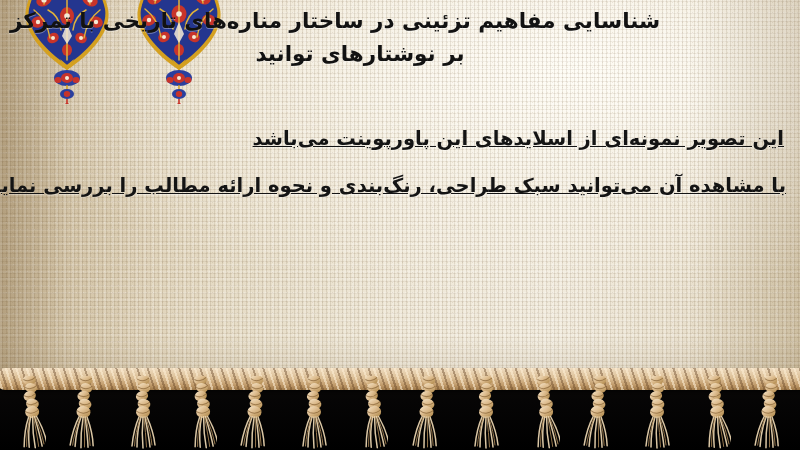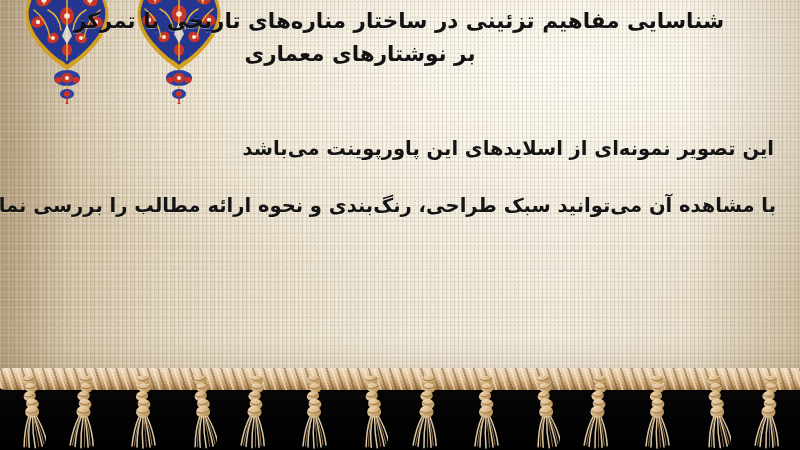--- a/index.html
+++ b/index.html
@@ -64,7 +64,7 @@
     letter-spacing:.1px;
     text-shadow:0 1px 0 rgba(255,255,255,.35);
   }
-  .title .ln1{display:block;text-align:center;padding-right:2px;}
+  .title .ln1{display:block;text-align:left;padding-right:2px;}
   .title .ln2{display:block;text-align:center;padding-right:80px;}
 
   .body{

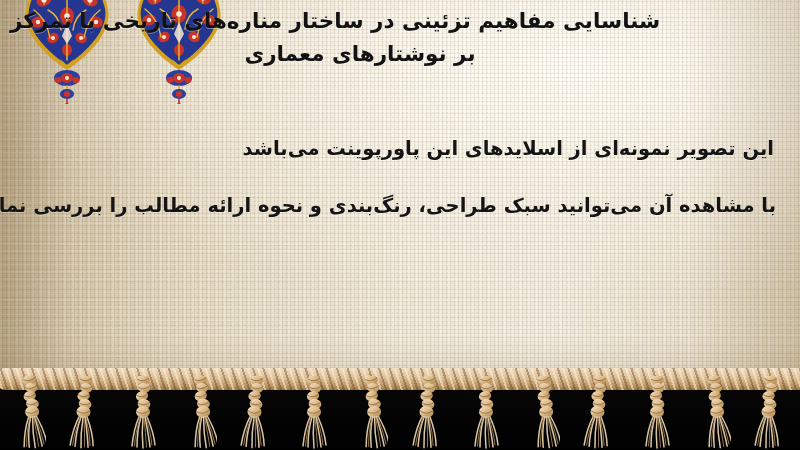--- a/index.html
+++ b/index.html
@@ -233,7 +233,7 @@
 
   <div class="title">
     <span class="ln1">شناسایی مفاهیم تزئینی در ساختار مناره‌های تاریخی با تمرکز</span>
-    <span class="ln2">بر نوشتارهای معماری</span>
+    <span class="ln2">بر نوشتارهای توانید</span>
   </div>
 
   <div class="body">

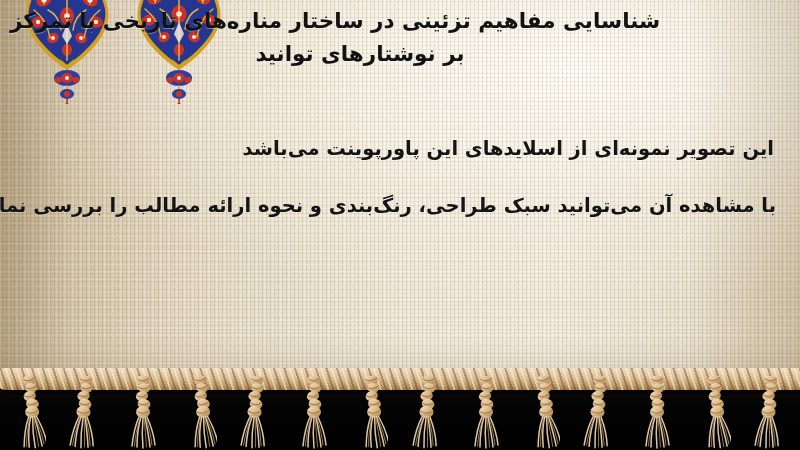--- a/index.html
+++ b/index.html
@@ -76,7 +76,7 @@
     line-height:41px;
     text-shadow:0 1px 0 rgba(255,255,255,.3);
   }
-  .body p{margin:16px;padding:0 2px 0 0;white-space:nowrap;}
+  .body p{margin:6px;padding:0 2px 0 0;white-space:nowrap;text-decoration:underline;}
   .body p.l1{padding-right:2px;}
   .body p.l2{padding-right:0;}
   .body p.l3{padding-right:0;}

